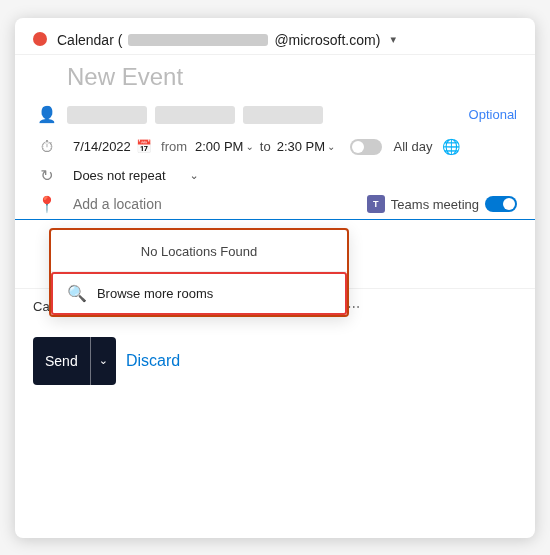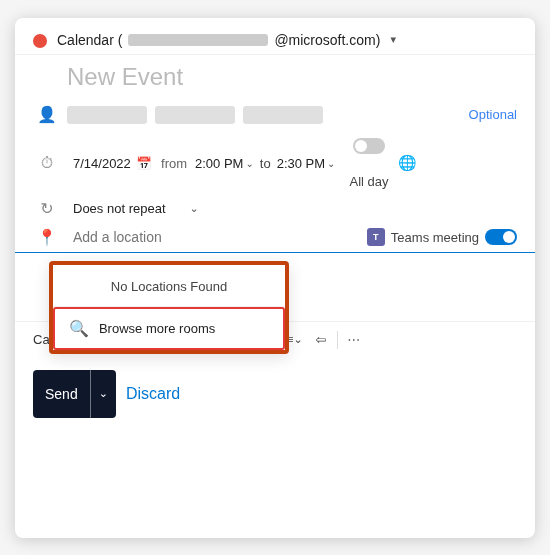--- a/index.html
+++ b/index.html
@@ -25,7 +25,7 @@
     
     .header {
       display: flex;
-      align-items: flex-end;
+      align-items: flex-start;
       padding: 14px 18px 6px 18px;
       border-bottom: 1px solid #f0f0f0;
     }

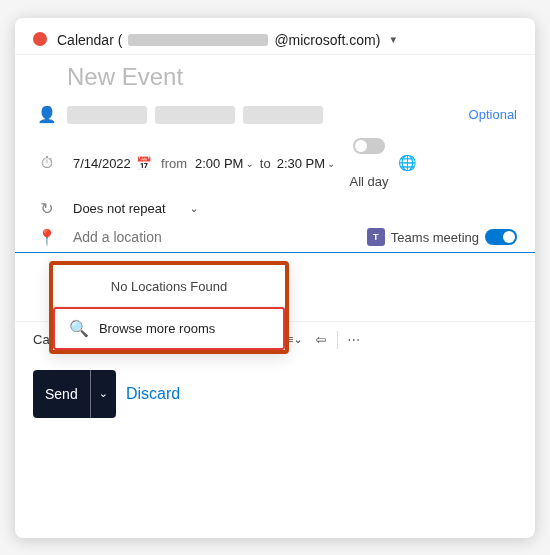--- a/index.html
+++ b/index.html
@@ -137,9 +137,8 @@
     .allday-toggle {
       display: flex;
       align-items: center;
-      gap: 20px;
+      gap: 12px;
       margin-left: 8px;
-      flex-direction: column;
     }
     .toggle-track {
       width: 32px; height: 16px;

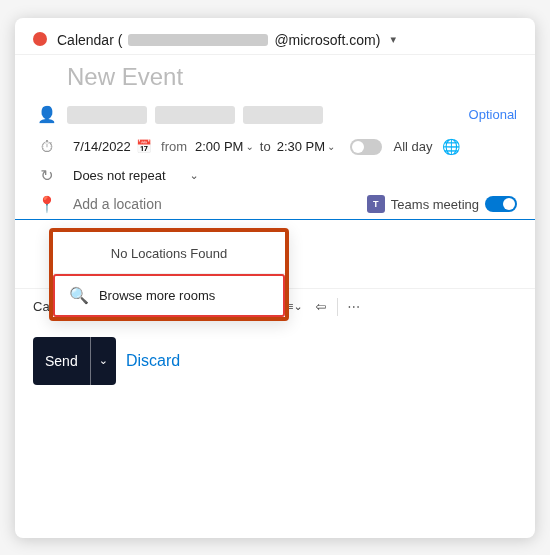--- a/index.html
+++ b/index.html
@@ -226,9 +226,9 @@
       position: absolute;
       top: 38px;
       left: 34px;
-      width: 240px;
+      width: 300px;
       background: #fff;
-      border: 4px solid #c2410c;
+      border: 2px solid #c2410c;
       border-radius: 4px;
       box-shadow: 0 4px 16px rgba(0,0,0,0.12);
       z-index: 100;

